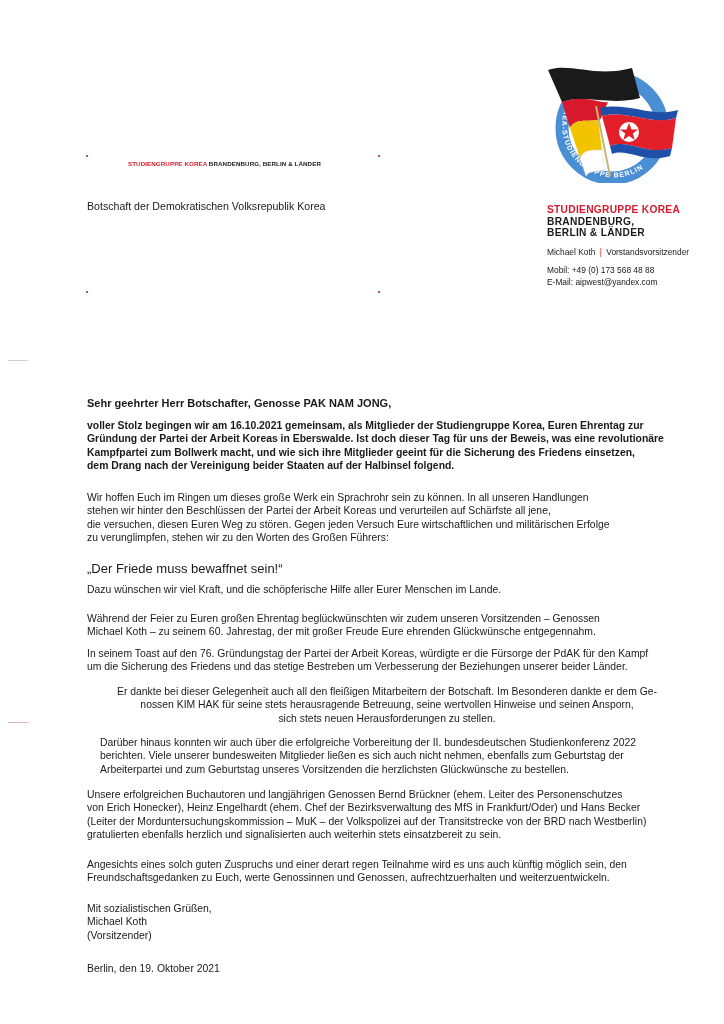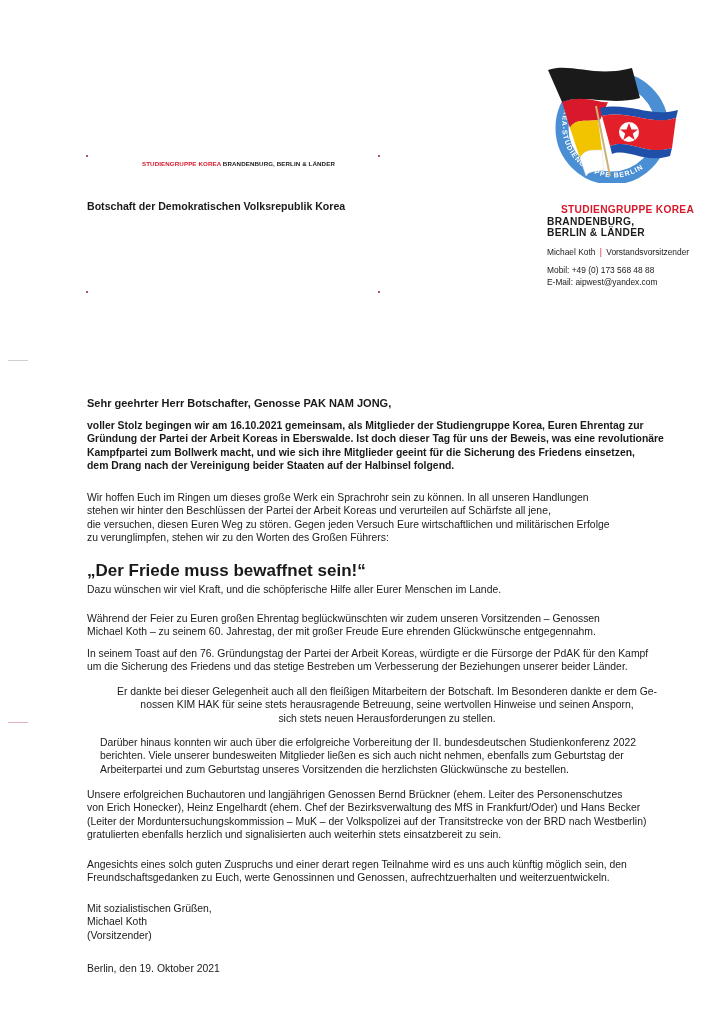--- a/index.html
+++ b/index.html
@@ -13,7 +13,7 @@
 
   .sender-line { left: 128px; top: 160px; font-size: 6.2px; font-weight: bold; letter-spacing: 0.1px; }
   .recipient { left: 87px; top: 200px; font-size: 10.6px; line-height: 13.5px; }
-  .recipient .name { font-weight: bold; }
+  .recipient .name { font-weight: normal; }
 
   .brand { left: 547px; top: 204px; font-size: 10.2px; font-weight: bold; line-height: 11.5px; letter-spacing: 0.3px; }
   .person { left: 547px; top: 247px; font-size: 8.4px; }

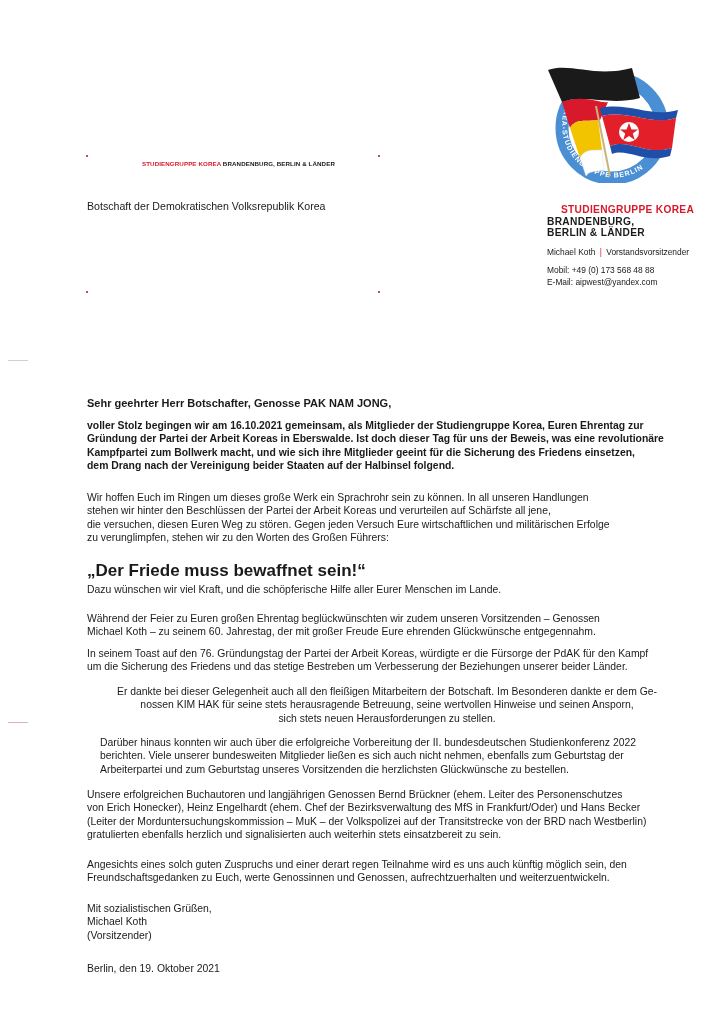--- a/index.html
+++ b/index.html
@@ -6,7 +6,7 @@
   body { width: 724px; height: 1024px; position: relative; overflow: hidden;
          font-family: "Liberation Sans", "DejaVu Sans", sans-serif; color: #1a1a1a; }
   .abs { position: absolute; }
-  .red { color: #d7192b; margin-left: 14px; }
+  .red { color: #d7192b; }
   .mark { position: absolute; width: 2px; height: 2px; background: #b05070; }
   .foldmark { position: absolute; height: 1px; background: #e3b0b8; width: 20px; left: 8px; }
   .foldmark.gray { background: #d0d0d0; }

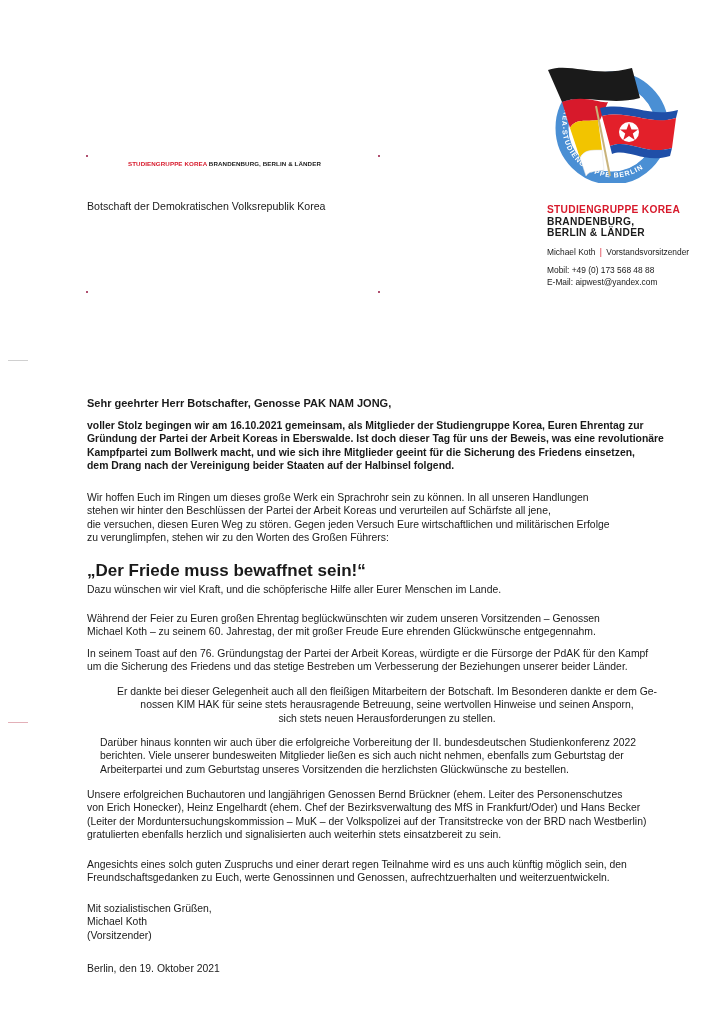--- a/index.html
+++ b/index.html
@@ -23,7 +23,7 @@
   .salutation { left: 87px; top: 397px; font-size: 11px; font-weight: bold; }
   .body-text { left: 87px; width: 600px; font-size: 10.4px; line-height: 13.4px; white-space: pre-line; }
   .bold { font-weight: bold; }
-  .quote { left: 87px; top: 561px; font-size: 17px; font-weight: bold; }
+  .quote { left: 87px; top: 561px; font-size: 13px; font-weight: normal; }
 
   .logo { left: 540px; top: 58px; width: 140px; height: 125px; }
 </style>

